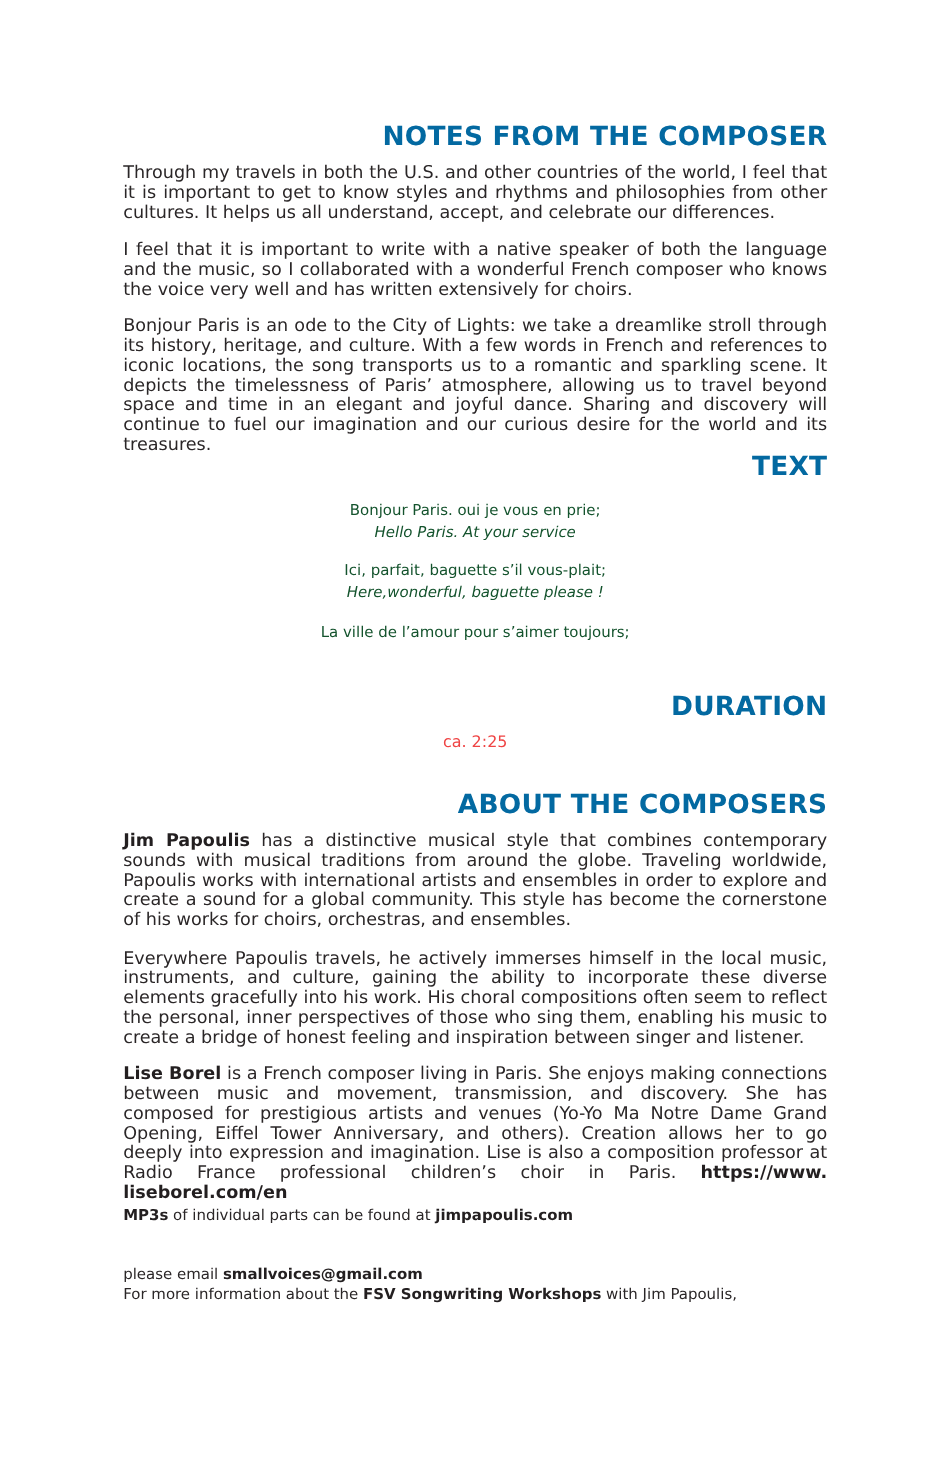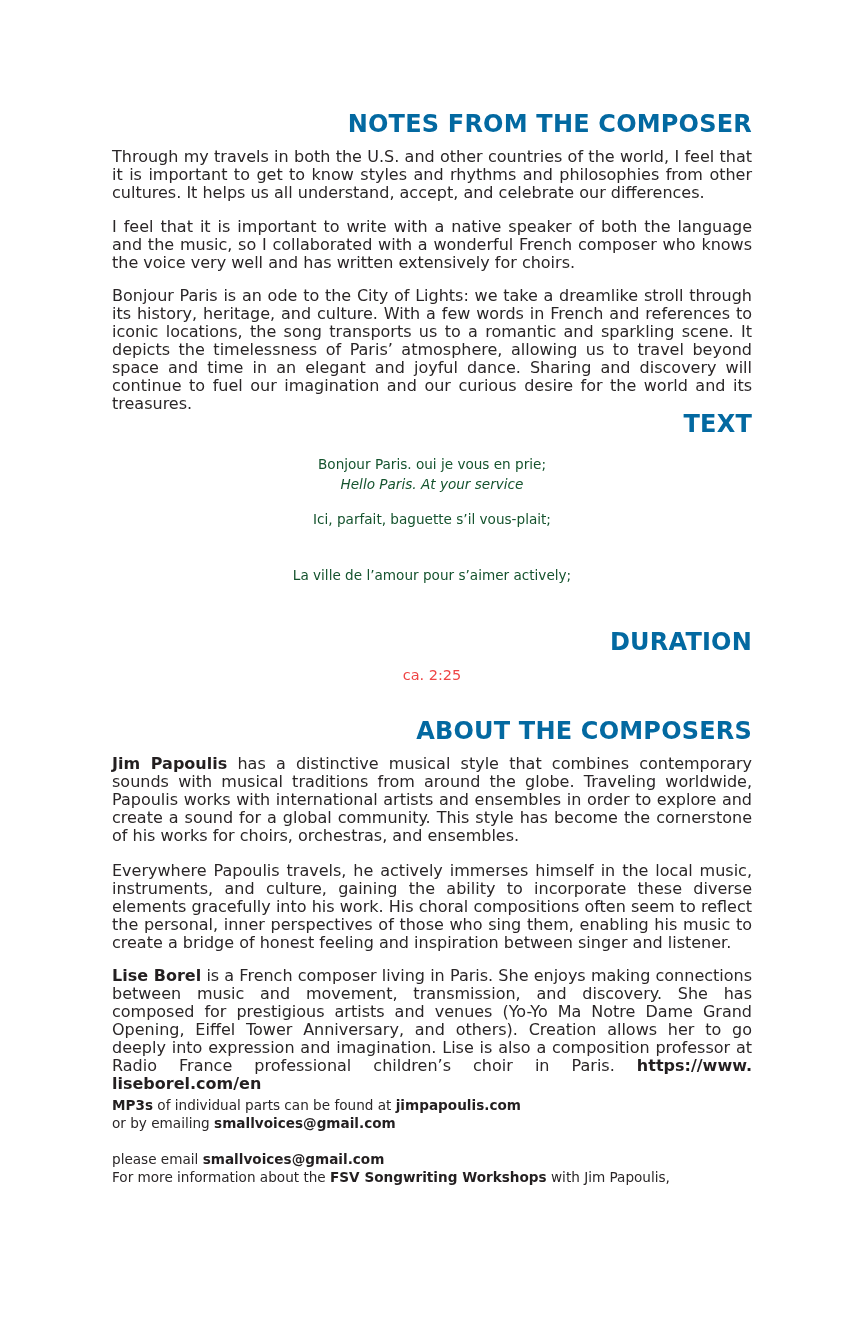--- a/index.html
+++ b/index.html
@@ -76,6 +76,7 @@
   </div>
   <div class="abs lyric" style="top:509px;">
     <div>Ici, parfait, baguette s’il vous-plait;</div>
+    <div class="tr">Here,wonderful, baguette please !</div>
   </div>
   <div class="abs lyric" style="top:565px;">
     <div>La ville de l’amour pour s’aimer actively;</div>

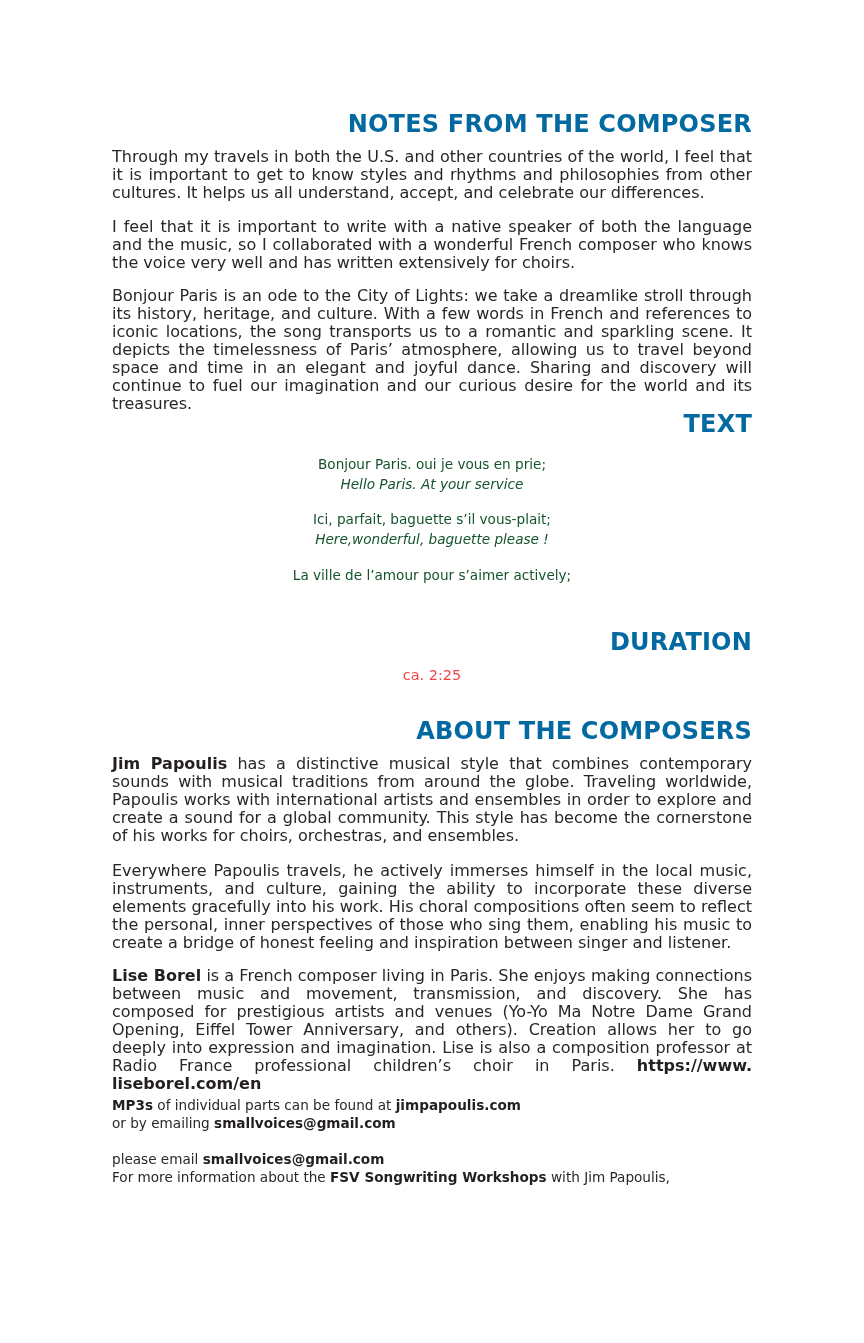--- a/index.html
+++ b/index.html
@@ -79,7 +79,7 @@
     <div class="tr">Here,wonderful, baguette please !</div>
   </div>
   <div class="abs lyric" style="top:565px;">
-    <div>La ville de l’amour pour s’aimer actively;</div>
+    <div>La ville de l’amour pour s’aimer toujours;</div>
   </div>
 
   <h2 class="abs" style="top:628px;">DURATION</h2>

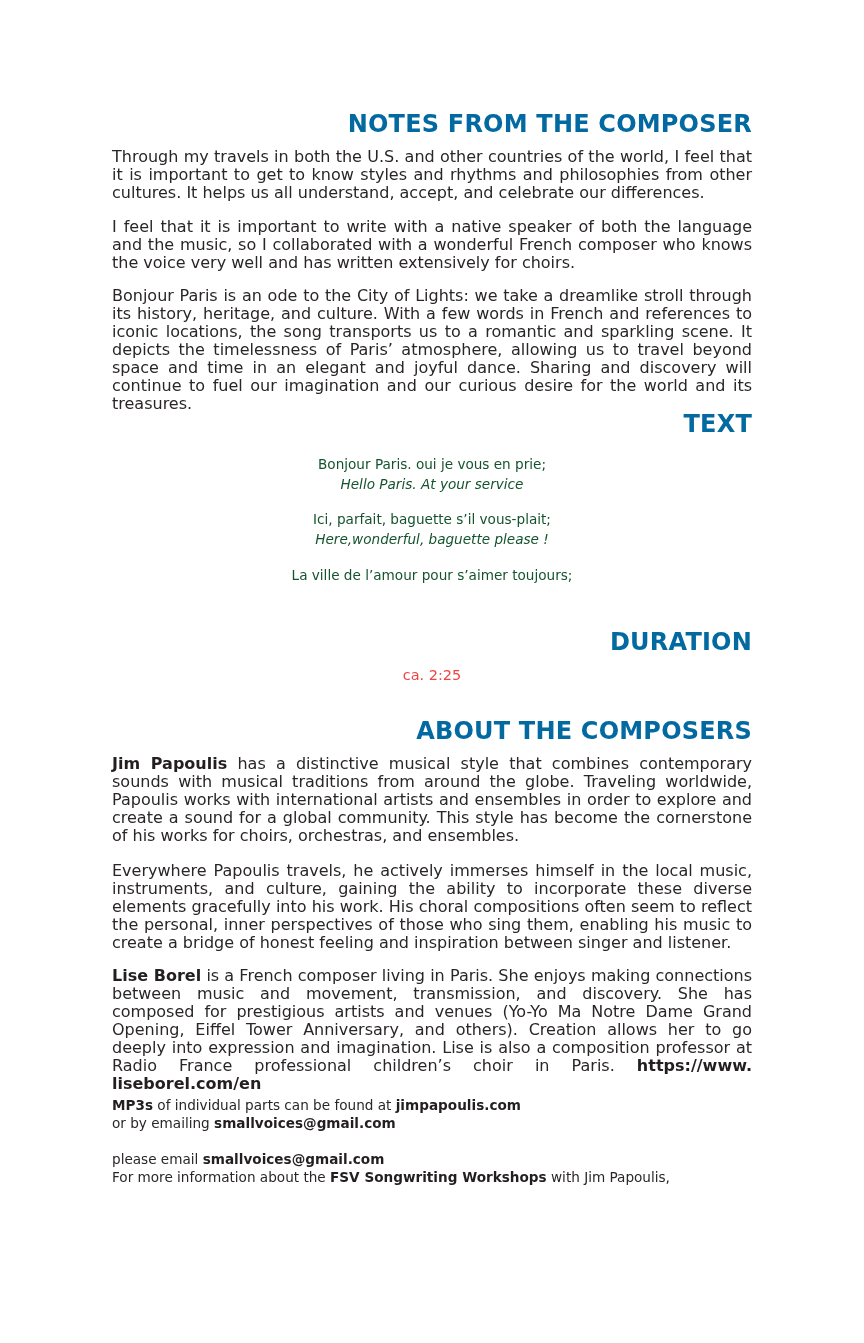--- a/index.html
+++ b/index.html
@@ -95,7 +95,6 @@
 
   <div class="abs contact" style="top:1096px;">
     <div><span class="bold">MP3s</span><span> of individual parts can be found at </span><a class="link">jimpapoulis.com</a></div>
-    <div><span>or by emailing </span><a class="link">smallvoices@gmail.com</a></div>
   </div>
 
   <div class="abs contact" style="top:1150px;">

